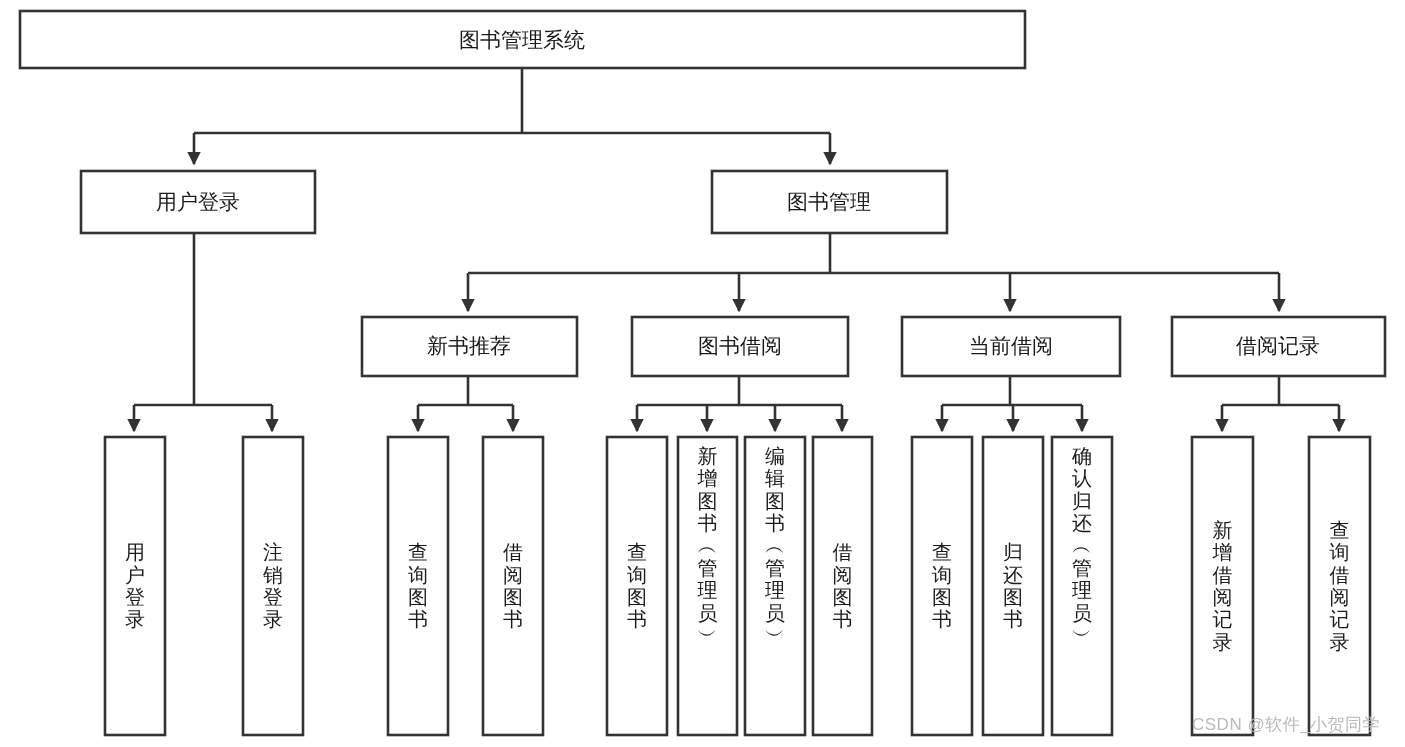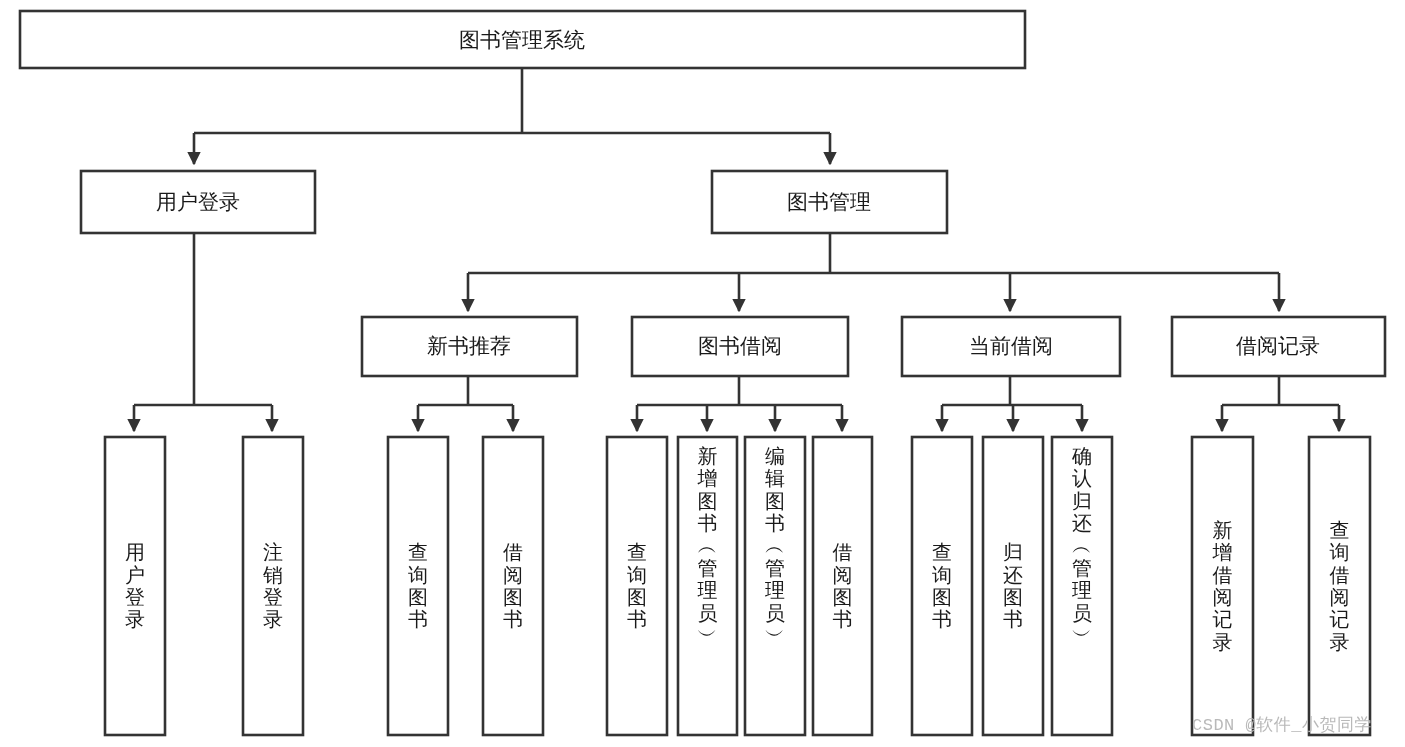--- a/index.html
+++ b/index.html
@@ -70,7 +70,7 @@
     position: absolute;
     left: 1192px;
     top: 713px;
-    font-family: Liberation Mono, monospace;
+    font-family: Liberation Sans, sans-serif;
     font-size: 17px;
     color: #b9b9b9;
     white-space: nowrap;

